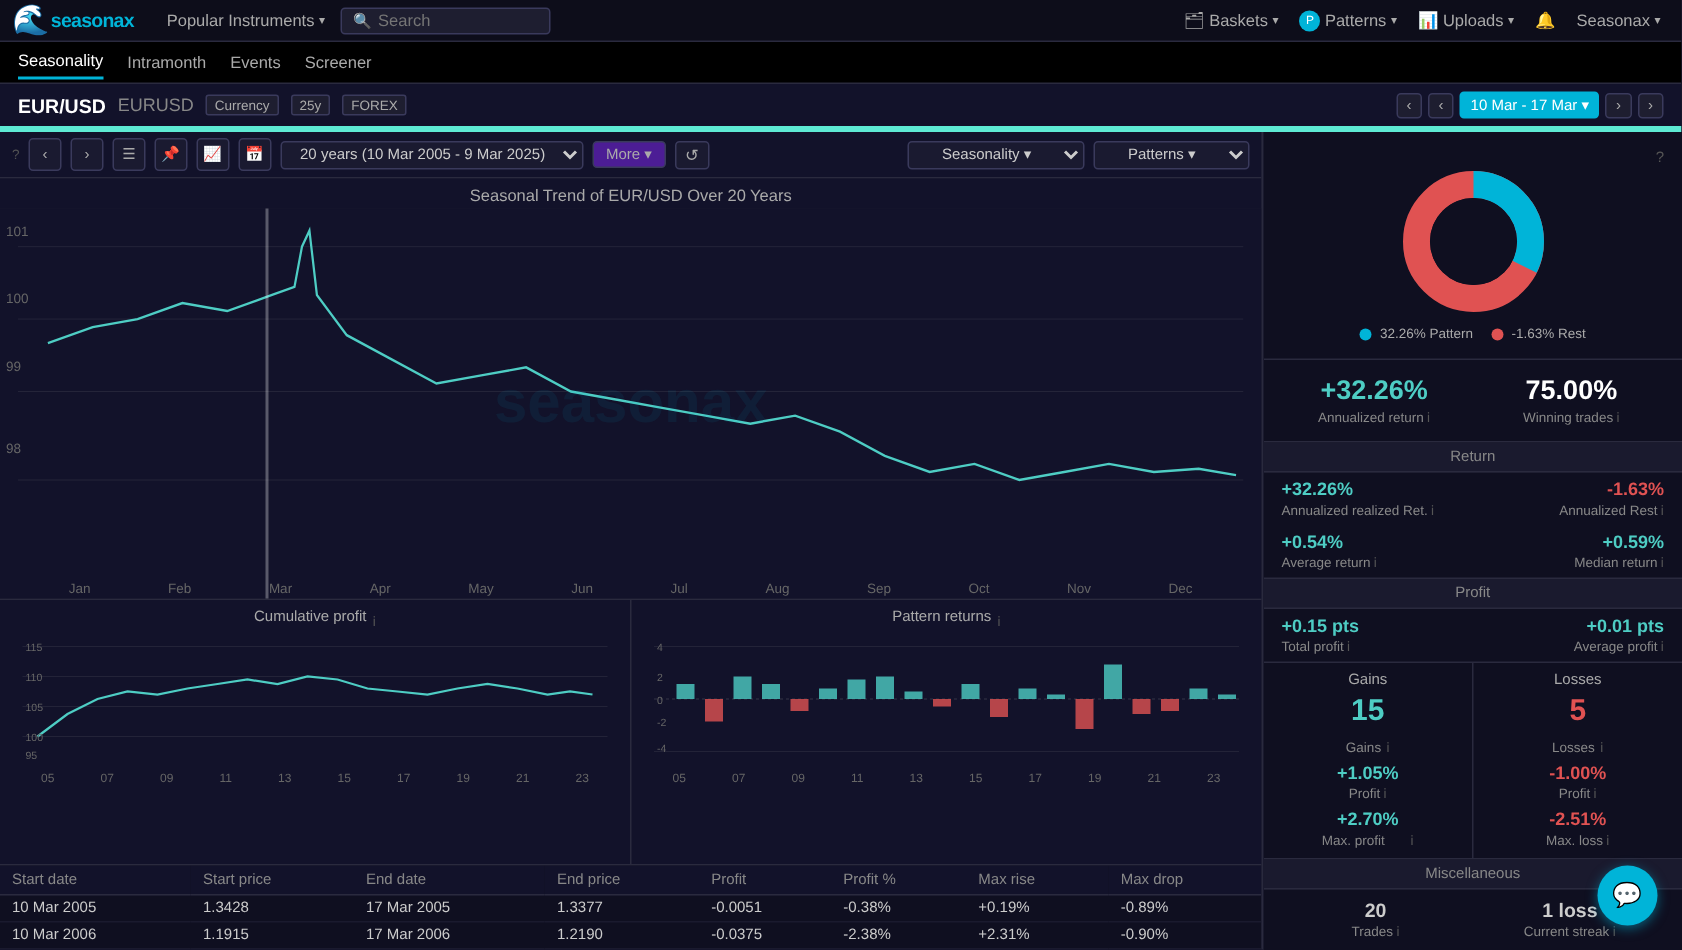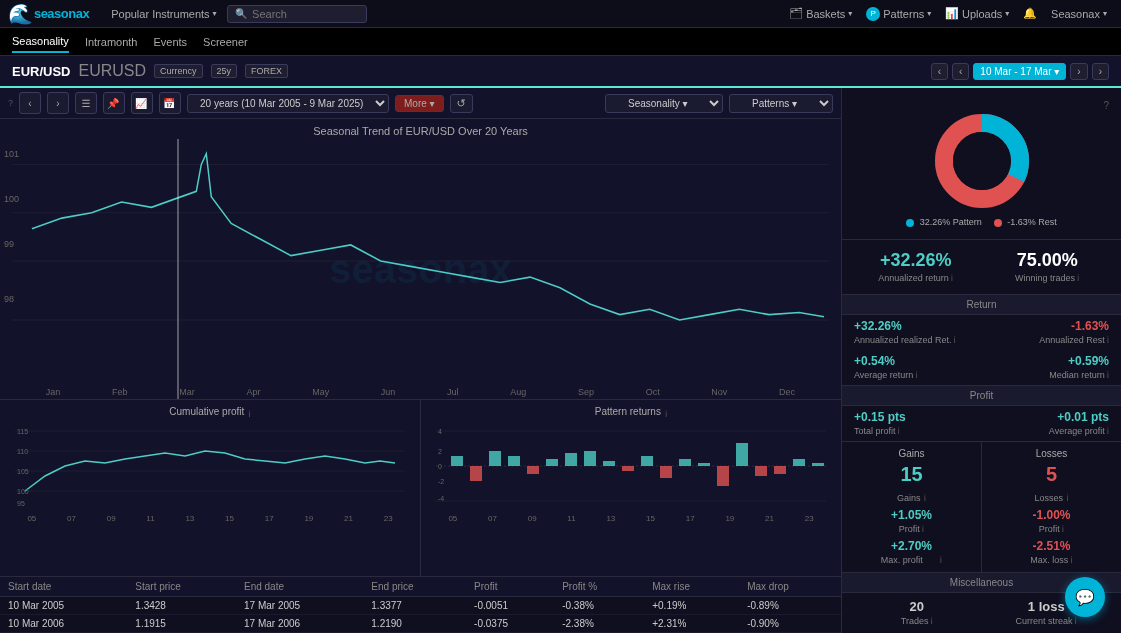--- a/index.html
+++ b/index.html
@@ -34,7 +34,7 @@
     
     .instrument-bar {
       display: flex; align-items: center; background: #12122a; height: 32px;
-      padding: 0 12px; border-bottom: 2px solid #5eead4; gap: 8px;
+      padding: 0 12px; border-bottom: 4px solid #5eead4; gap: 8px;
     }
     .instrument-symbol { color: #fff; font-size: 13px; font-weight: bold; }
     .instrument-code { color: #888; font-size: 16px; }

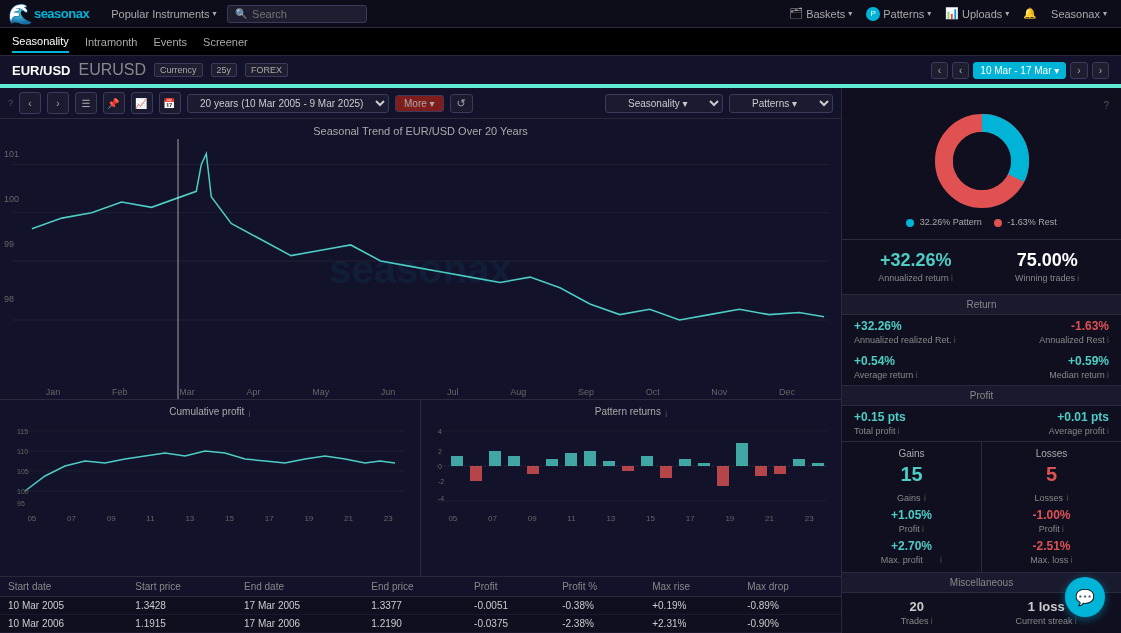--- a/index.html
+++ b/index.html
@@ -37,7 +37,7 @@
       padding: 0 12px; border-bottom: 4px solid #5eead4; gap: 8px;
     }
     .instrument-symbol { color: #fff; font-size: 13px; font-weight: bold; }
-    .instrument-code { color: #888; font-size: 16px; }
+    .instrument-code { color: #888; font-size: 12px; }
     .tag { background: #1e1e30; border: 1px solid #3a3a5c; color: #aaa; font-size: 9px; padding: 1px 5px; border-radius: 2px; }
     .date-nav { margin-left: auto; display: flex; align-items: center; gap: 4px; }
     .date-btn { background: #1e1e30; border: 1px solid #3a3a5c; color: #aaa; font-size: 10px; padding: 2px 6px; border-radius: 3px; cursor: pointer; }

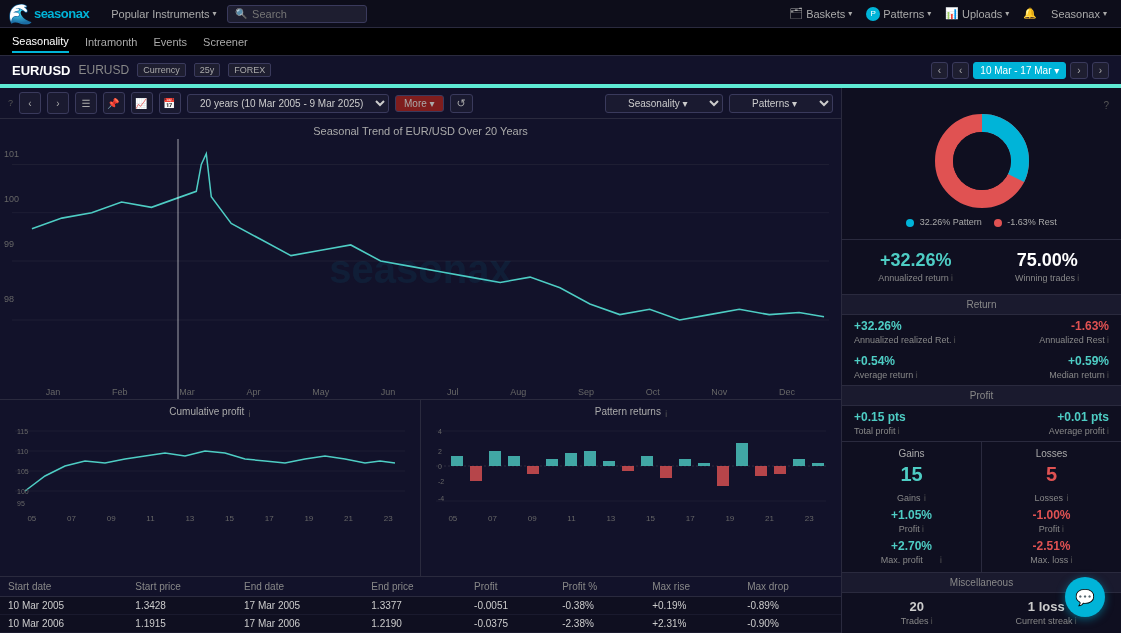--- a/index.html
+++ b/index.html
@@ -57,7 +57,7 @@
     .toolbar-select { background: #1a1a30; border: 1px solid #3a3a5c; color: #ccc; font-size: 10px; padding: 2px 18px; border-radius: 3px; cursor: pointer; }
     .toolbar-spacer { flex: 1; }
     .time-select { background: #1a1a30; border: 1px solid #3a3a5c; color: #ccc; font-size: 10px; padding: 2px 8px; border-radius: 3px; }
-    .more-btn { background: #7f1d1d; border: 1px solid #3a3a5c; color: #aaa; font-size: 10px; padding: 2px 8px; border-radius: 3px; cursor: pointer; }
+    .more-btn { background: #4c1d95; border: 1px solid #3a3a5c; color: #aaa; font-size: 10px; padding: 2px 8px; border-radius: 3px; cursor: pointer; }
     .refresh-btn { background: #1a1a30; border: 1px solid #3a3a5c; color: #aaa; font-size: 11px; padding: 2px 6px; border-radius: 3px; cursor: pointer; }
 
     

